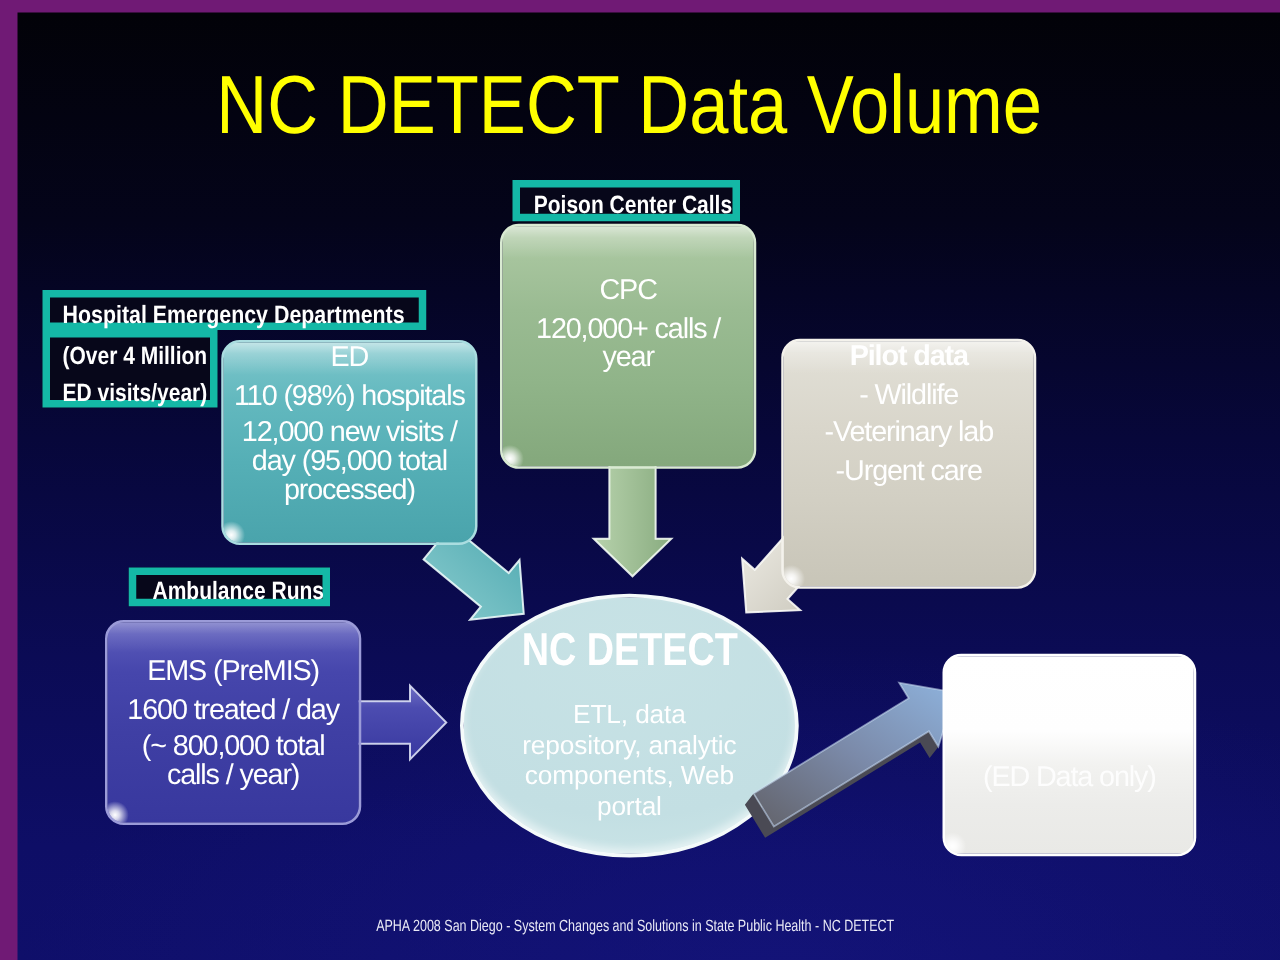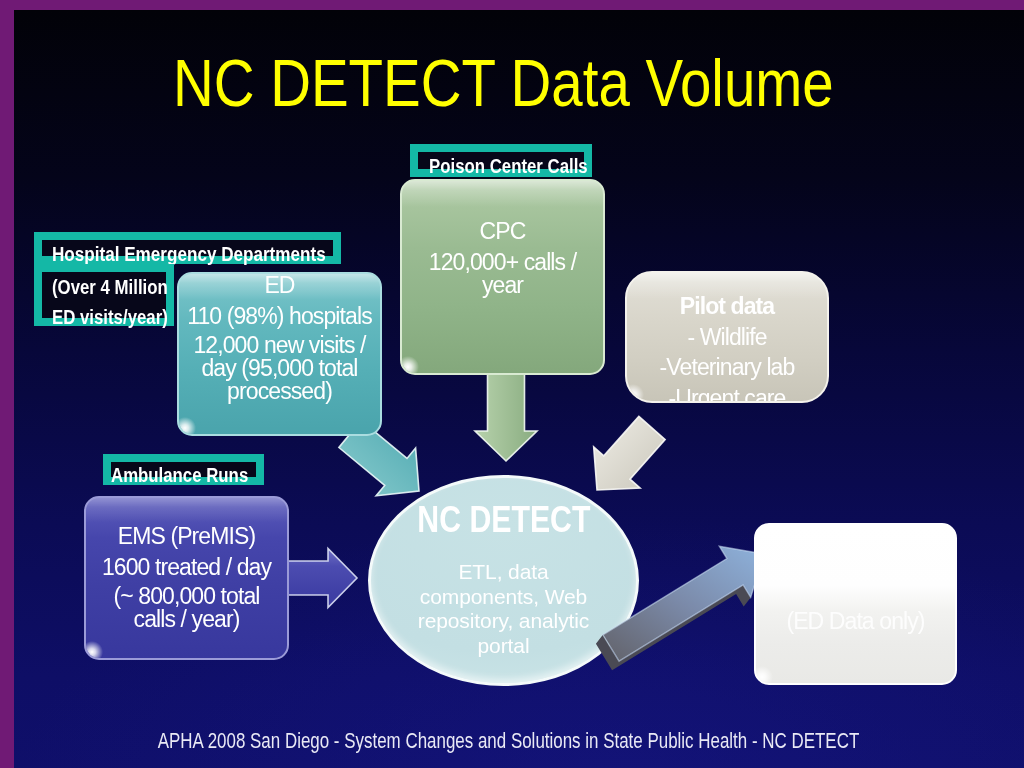--- a/index.html
+++ b/index.html
@@ -15,7 +15,7 @@
     font-size:66px;line-height:78px;white-space:nowrap;}
   #title .sq{display:inline-block;transform:scaleX(0.855);transform-origin:50% 50%;}
   
-  .taglabel{background:#07071a;border:8px solid #14b8a6;color:#fff;font-weight:bold;
+  .taglabel{background:#07071a;border:6px solid #14b8a6;color:#fff;font-weight:bold;
     font-size:20px;white-space:nowrap;box-sizing:border-box;}
   .taglabel .sq{display:inline-block;transform-origin:0 50%;}
   #label-poison .sq{transform:scaleX(0.84);}

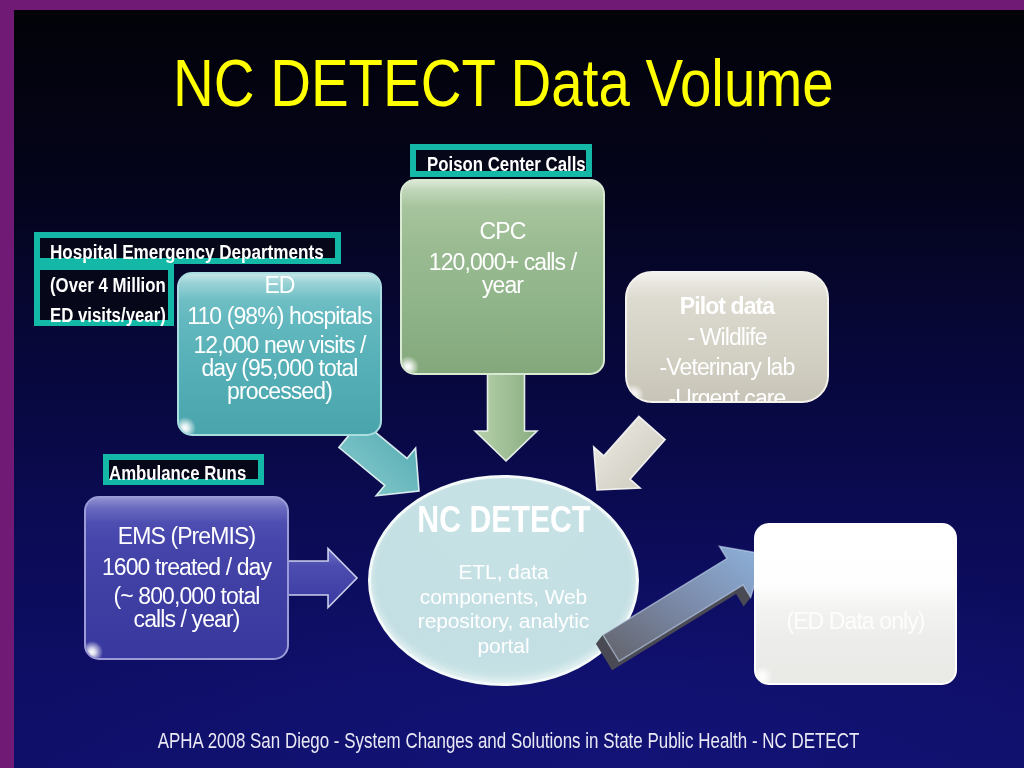--- a/index.html
+++ b/index.html
@@ -42,11 +42,11 @@
       linear-gradient(180deg, rgba(255,255,255,.55) 0px, rgba(255,255,255,.25) 9px, rgba(255,255,255,0) 26px),
       linear-gradient(180deg,#aecaa4 0%,#9abb92 35%,#90b489 65%,#84a87c 100%);
     padding-top:39px;}
-  #box-pilot{left:625px;top:271px;width:204px;height:132px;border-color:#f4f2ec;
+  #box-pilot{left:625px;top:271px;width:204px;height:200px;border-color:#f4f2ec;
     background:
       linear-gradient(180deg, rgba(255,255,255,.6) 0px, rgba(255,255,255,.28) 9px, rgba(255,255,255,0) 26px),
       linear-gradient(180deg,#e2e0d7 0%,#d9d6cb 35%,#d2cfc3 65%,#c8c5b8 100%);
-    padding-top:22px;border-radius:27px;}
+    }
   #box-ems{left:84px;top:496px;width:205px;height:164px;border-color:#9b9bd8;
     background:
       linear-gradient(180deg, rgba(255,255,255,.32) 0px, rgba(255,255,255,.12) 9px, rgba(255,255,255,0) 24px),

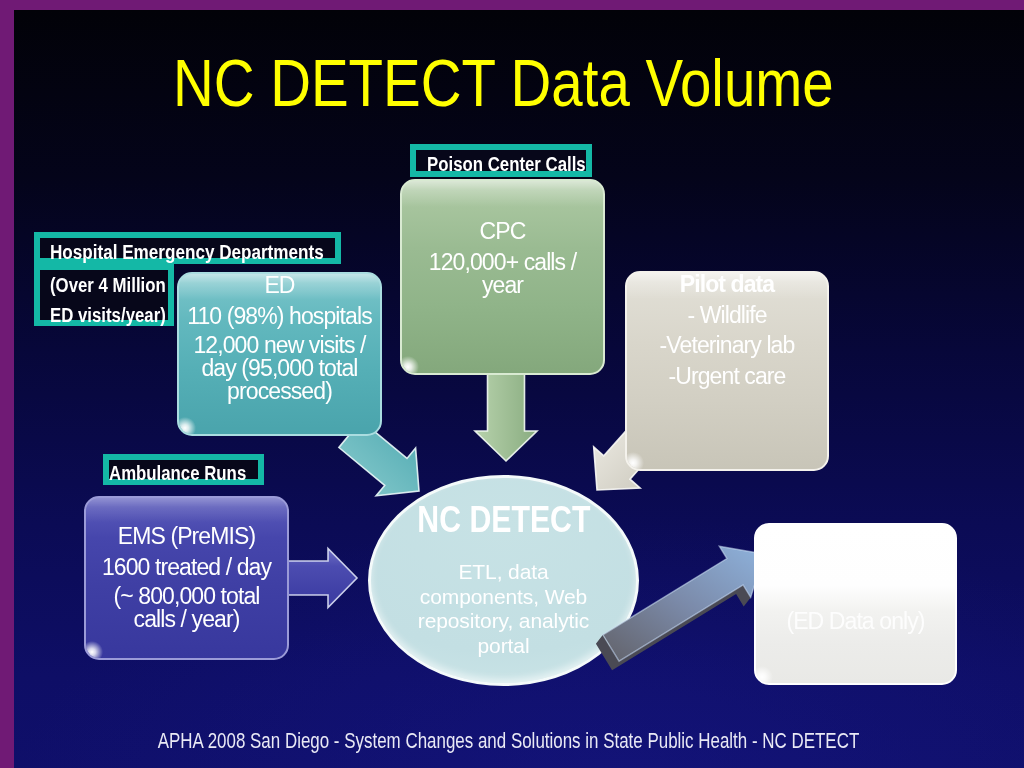--- a/index.html
+++ b/index.html
@@ -25,7 +25,7 @@
   #label-poison{left:410px;top:144px;width:182px;height:33px;line-height:29px;padding-left:11px;}
   #label-hospital{left:34px;top:232px;width:307px;height:32px;line-height:28px;padding-left:10px;}
   #label-over4m{left:34px;top:264px;width:140px;height:62px;line-height:30px;padding-left:10px;}
-  #label-ambulance{left:103px;top:454px;width:161px;height:31px;line-height:27px;}
+  #label-ambulance{left:103px;top:454px;width:161px;height:31px;line-height:27px;padding-left:13px;}
   
   .databox{border-radius:15px;box-sizing:border-box;border:2px solid;color:#fff;overflow:hidden;
     text-align:center;font-size:23px;letter-spacing:-0.9px;}

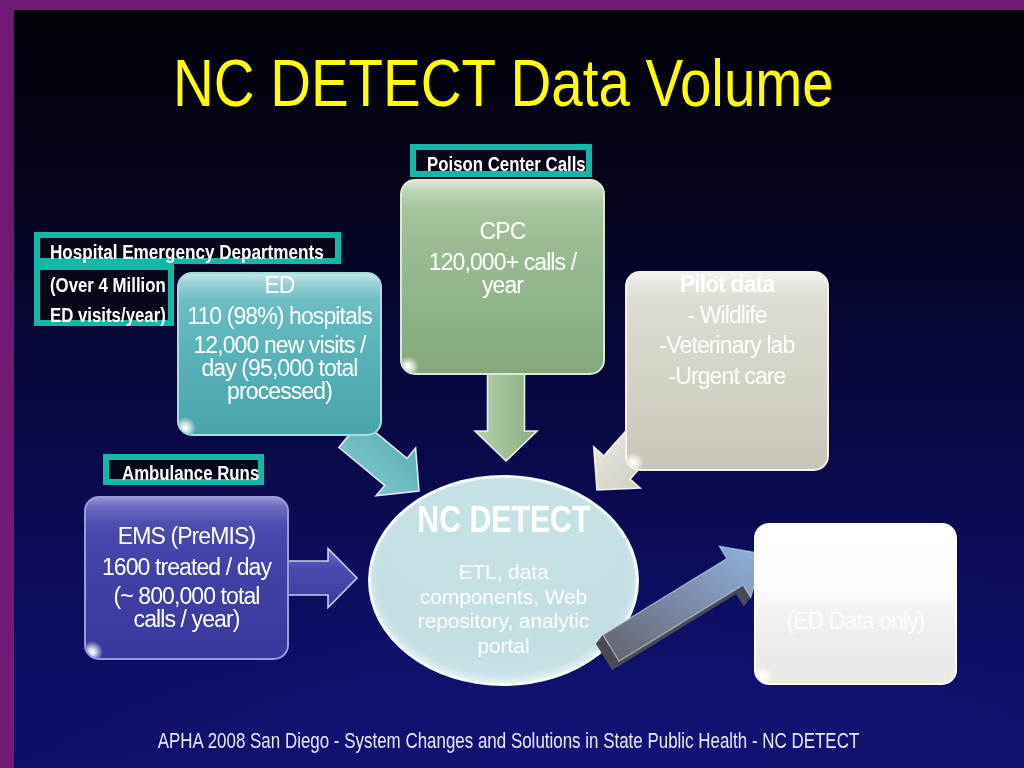--- a/index.html
+++ b/index.html
@@ -83,8 +83,8 @@
     <div id="ellipse-title"><span class="sq">NC DETECT</span></div>
     <div id="ellipse-body">
       <div class="ln">ETL, data</div>
+      <div class="ln">repository, analytic</div>
       <div class="ln">components, Web</div>
-      <div class="ln">repository, analytic</div>
       <div class="ln">portal</div>
     </div>
   </div>

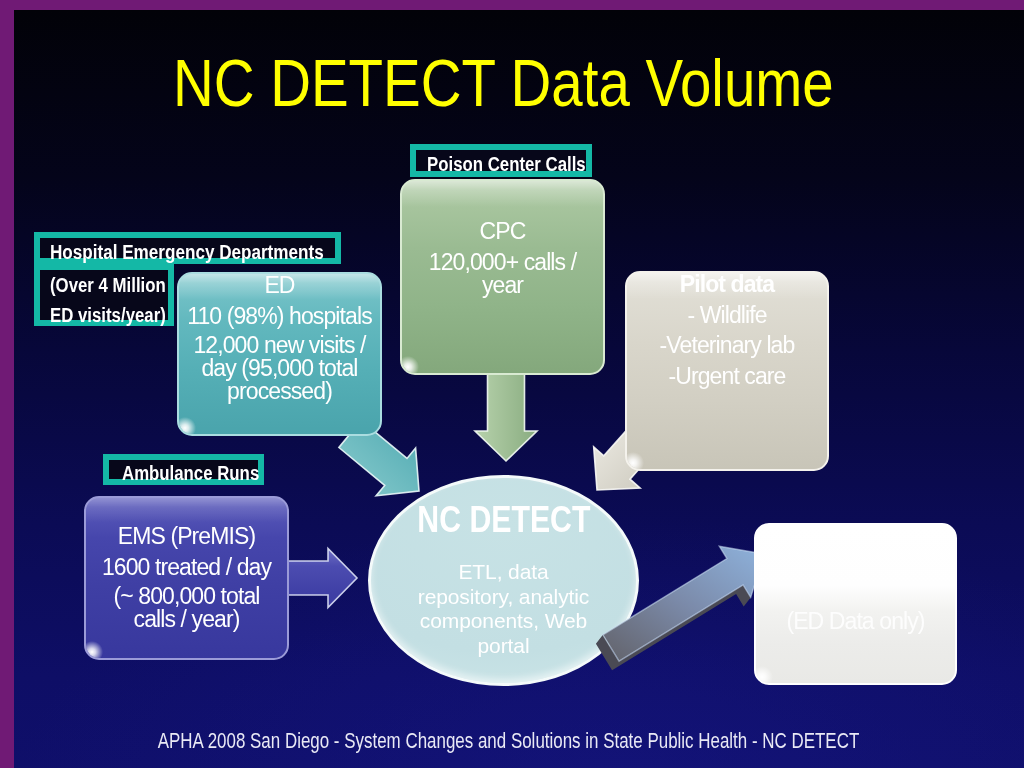--- a/index.html
+++ b/index.html
@@ -67,7 +67,7 @@
   #ellipse-title .sq{display:inline-block;transform:scaleX(0.817);transform-origin:50% 50%;}
   #ellipse-body{margin-top:20px;font-size:21px;line-height:24.6px;letter-spacing:-0.1px;}
   
-  #footer{left:14px;top:731px;width:989px;text-align:center;color:#e9e9f5;font-size:22px;line-height:20px;white-space:nowrap;}
+  #footer{left:14px;top:731px;width:989px;text-align:center;color:#e9e9f5;font-size:13px;line-height:20px;white-space:nowrap;}
   #footer .sq{display:inline-block;transform:scaleX(0.77);transform-origin:50% 50%;}
   #arrows{left:0;top:0;width:1024px;height:768px;}
 </style>

